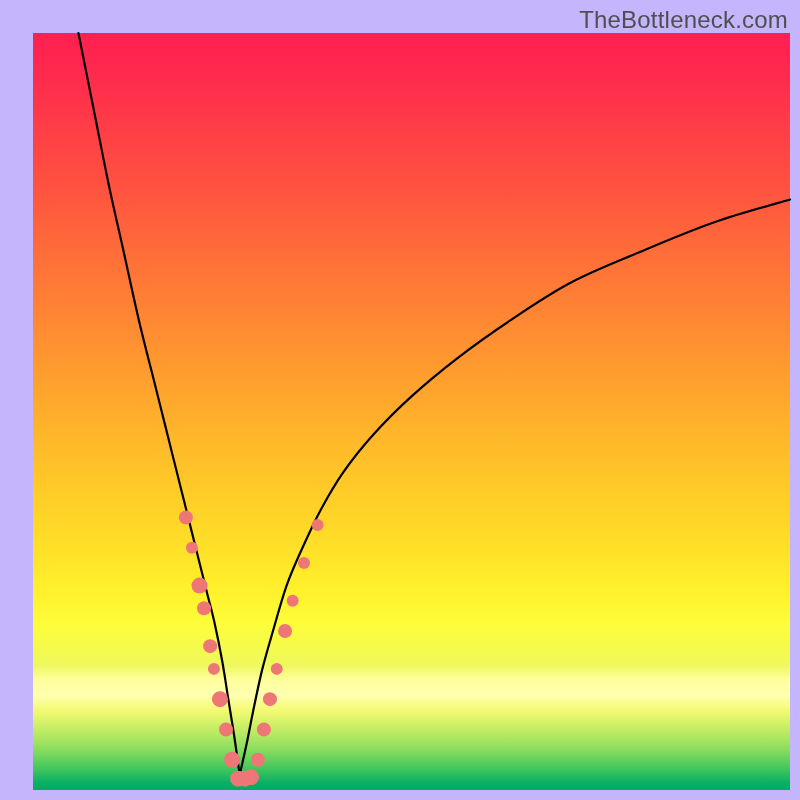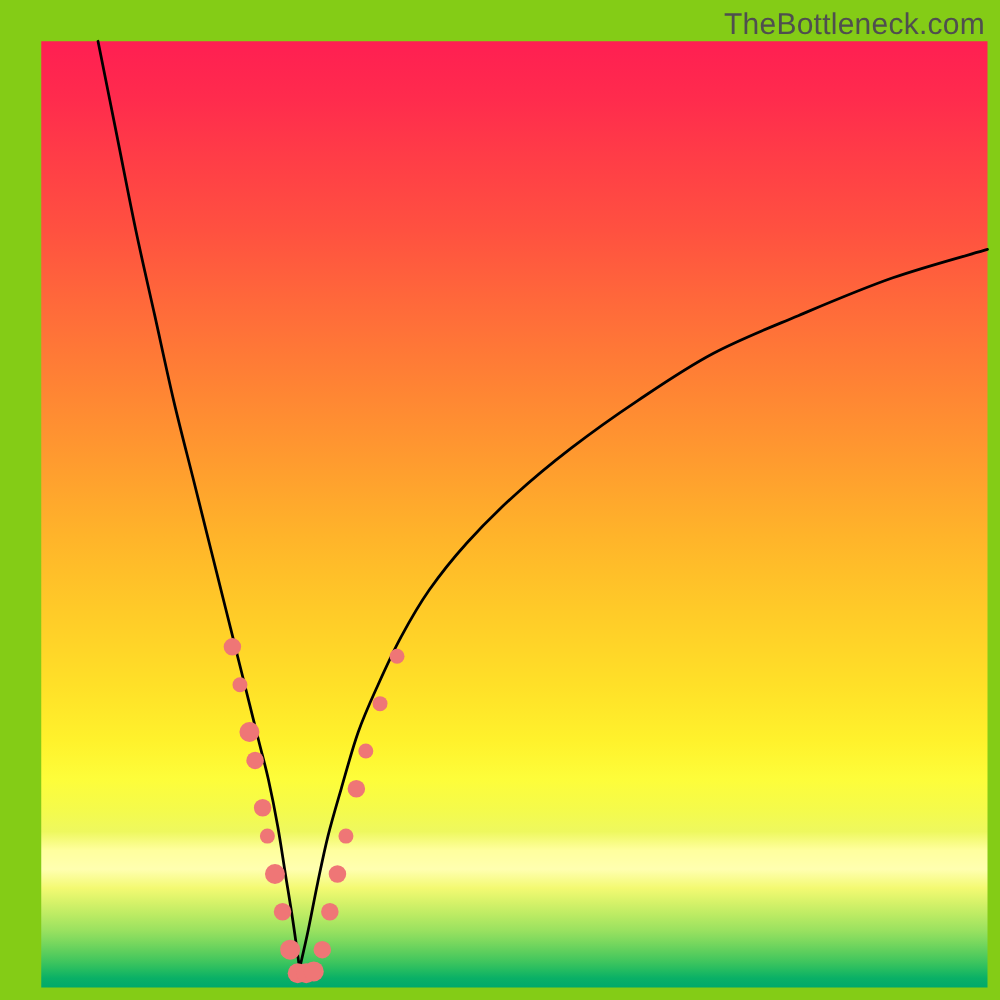--- a/index.html
+++ b/index.html
@@ -17,7 +17,7 @@
     top: 0;
     width: 800px;
     height: 800px;
-    background: #84cc16;
+    background: #c4b5fd;
   }
   .plot-area {
     position: absolute;

